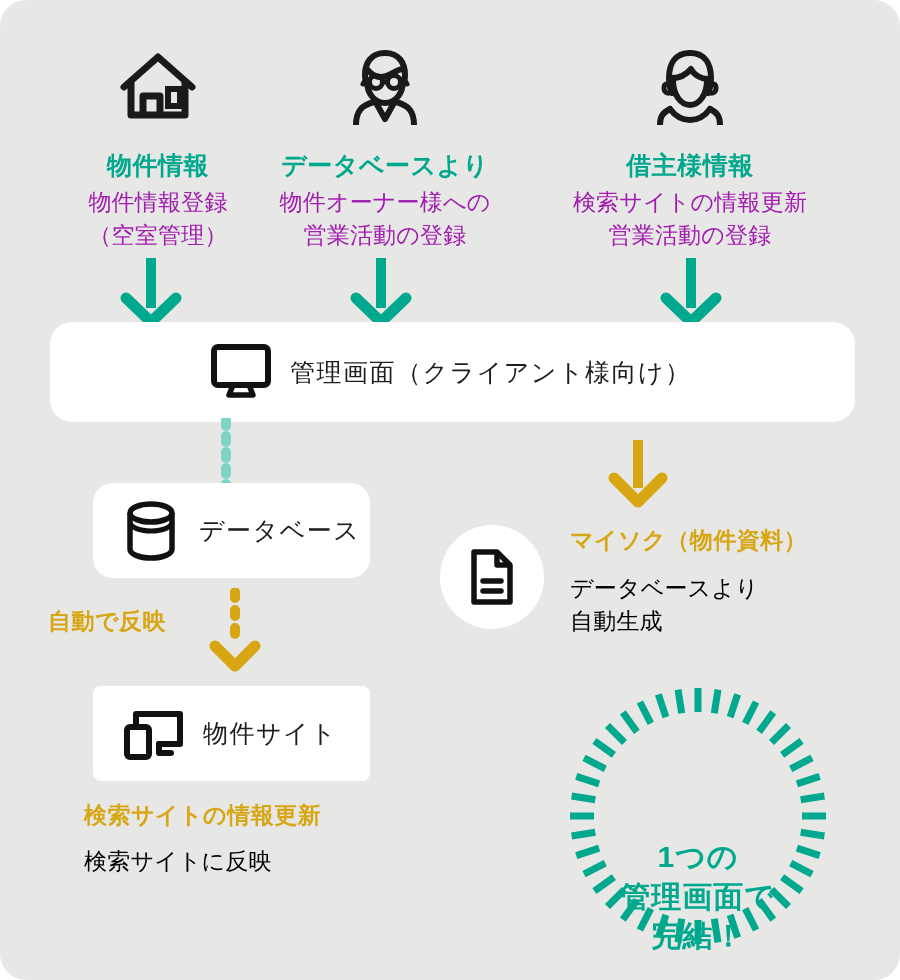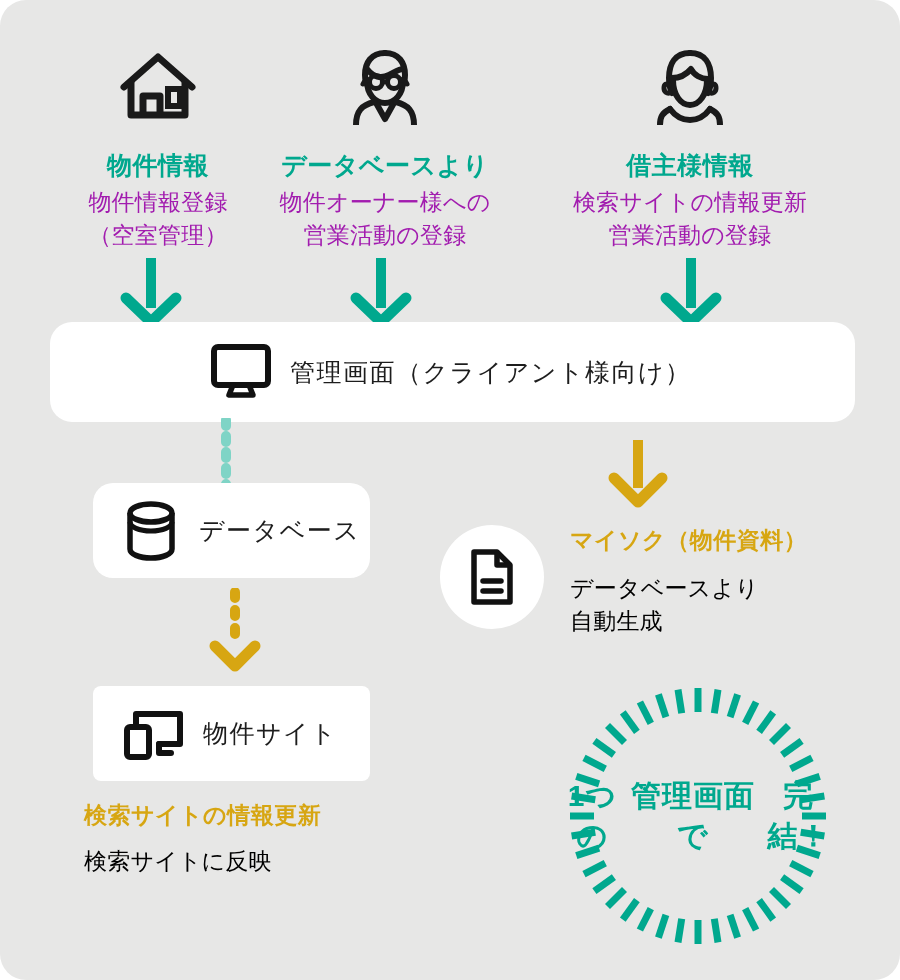--- a/index.html
+++ b/index.html
@@ -186,6 +186,7 @@
     </svg>
   </div>
 
+  <div class="gold-ttl" style="left:48px;top:608px;">自動で反映</div>
 
   <div class="card" style="left:93px;top:686px;width:277px;height:95px;border-radius:8px;
               justify-content:flex-start;padding-left:30px;box-sizing:border-box;">

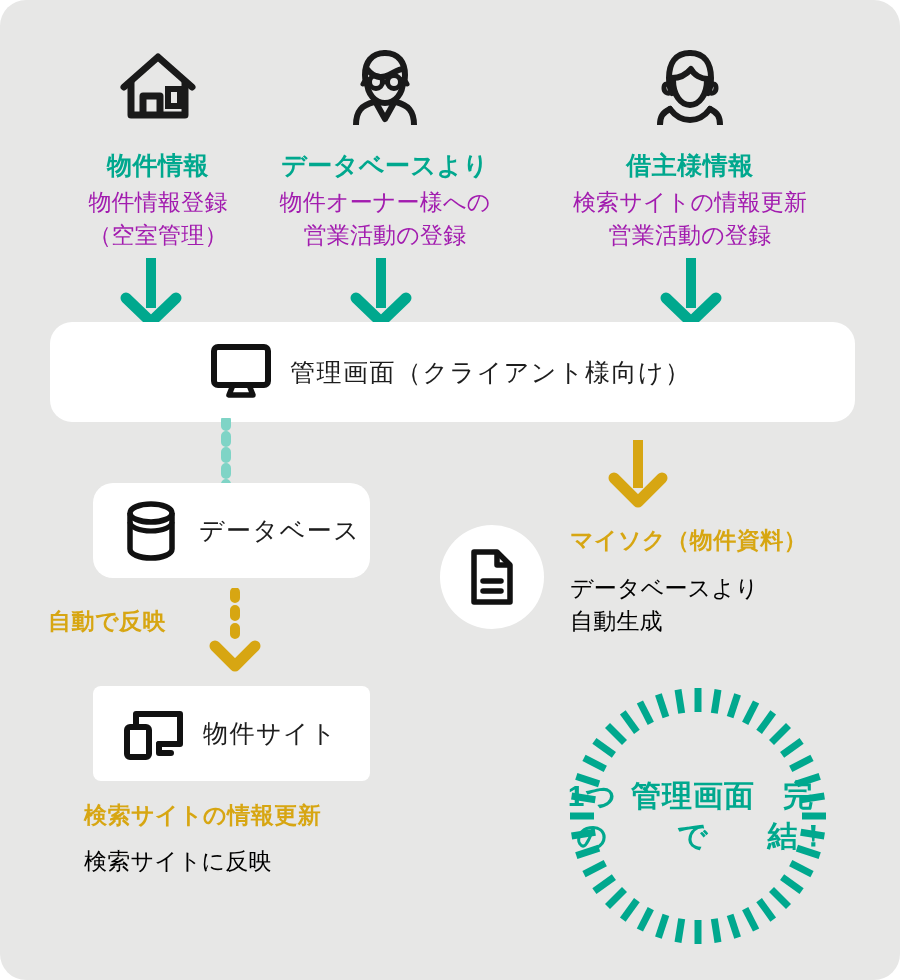--- a/index.html
+++ b/index.html
@@ -60,7 +60,7 @@
   .badge{position:absolute;}
   .badge .badge-txt{
     position:absolute;left:0;top:0;width:100%;height:100%;
-    display:flex;flex-direction:row;align-items:center;justify-content:flex-end;
+    display:flex;flex-direction:column;align-items:center;justify-content:flex-end;
     color:#00a88e;font-weight:700;font-size:30px;line-height:1.32;
     letter-spacing:1px;text-align:center;
   }

